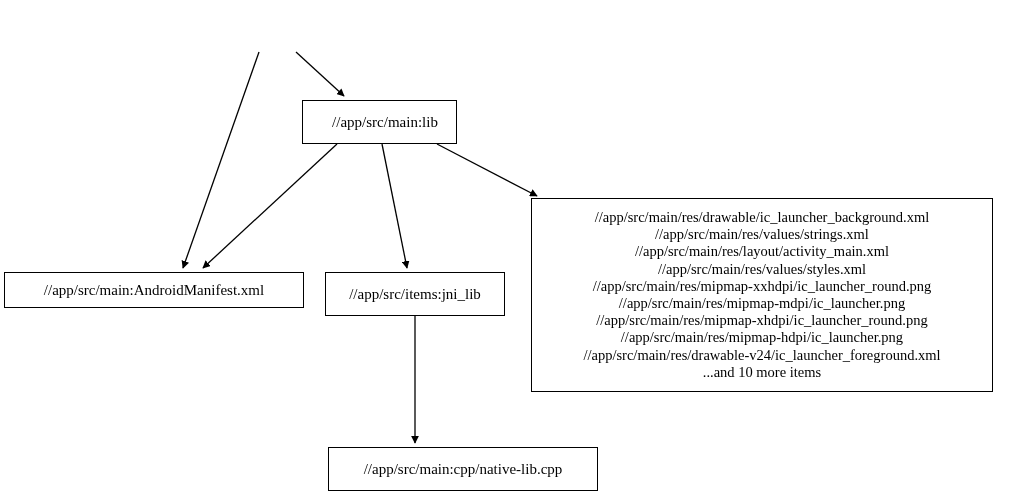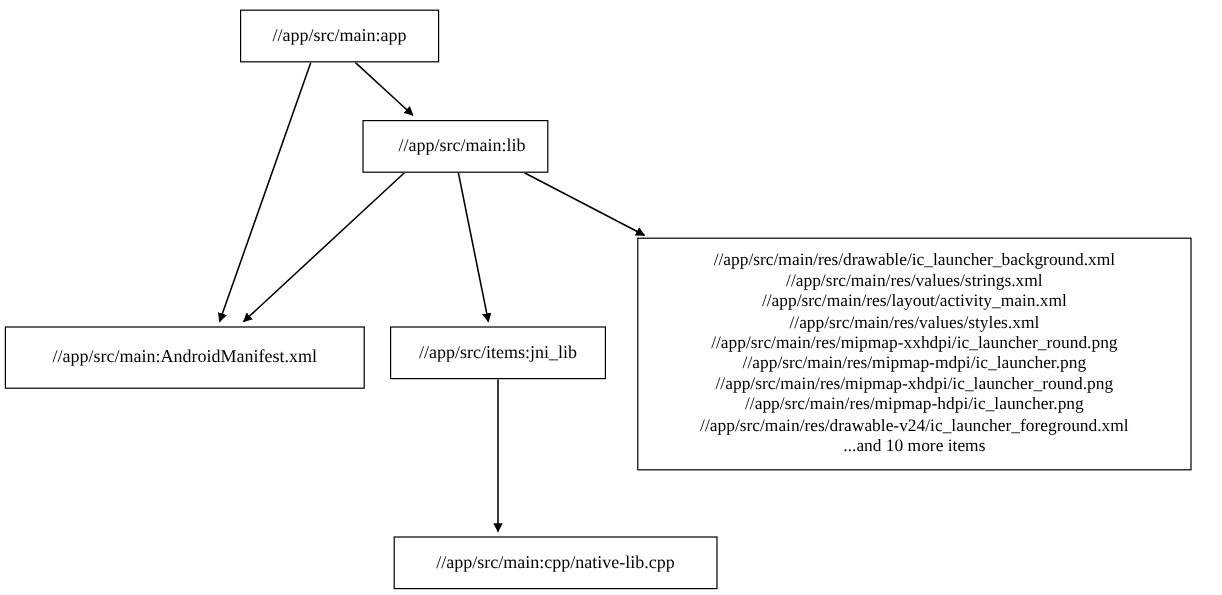--- a/index.html
+++ b/index.html
@@ -81,9 +81,6 @@
     </g>
   </svg>
 
-  <div class="node" style="left:200px; top:8px; width:166px; height:44px;">
-    <span>//app/src/main:app</span>
-  </div>
 
   <div class="node" style="left:302px; top:100px; width:155px; height:44px;padding-left:17px;">
     <span>//app/src/main:lib</span>

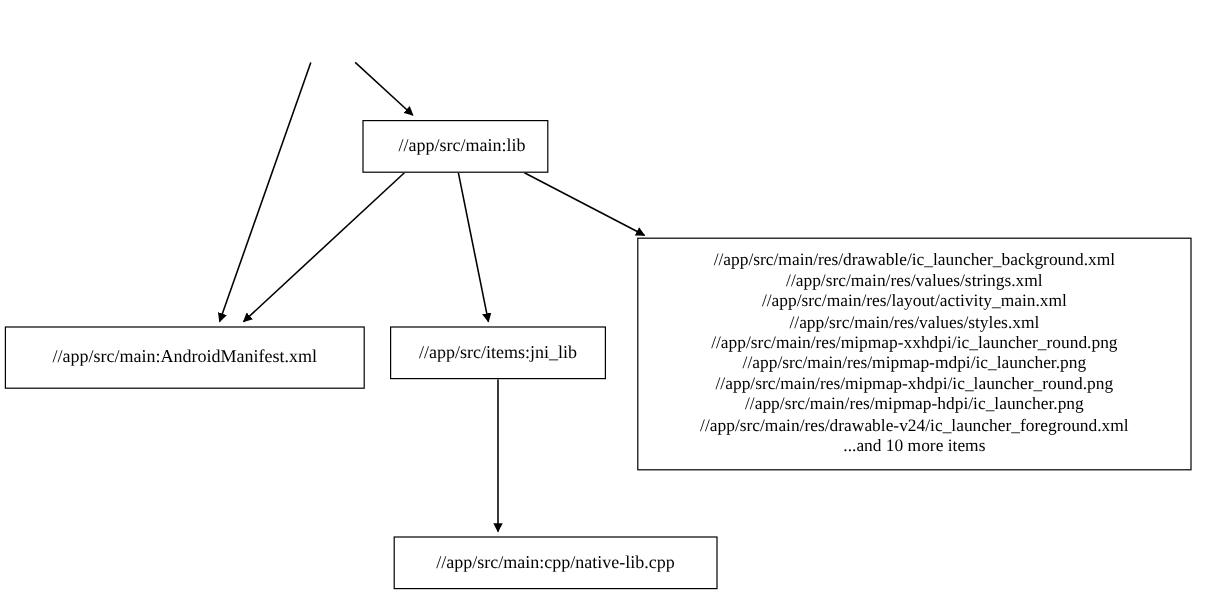--- a/index.html
+++ b/index.html
@@ -86,7 +86,7 @@
     <span>//app/src/main:lib</span>
   </div>
 
-  <div class="node" style="left:4px; top:272px; width:300px; height:52px;">
+  <div class="node" style="left:4px; top:272px; width:300px; height:36px;">
     <span>//app/src/main:AndroidManifest.xml</span>
   </div>
 

